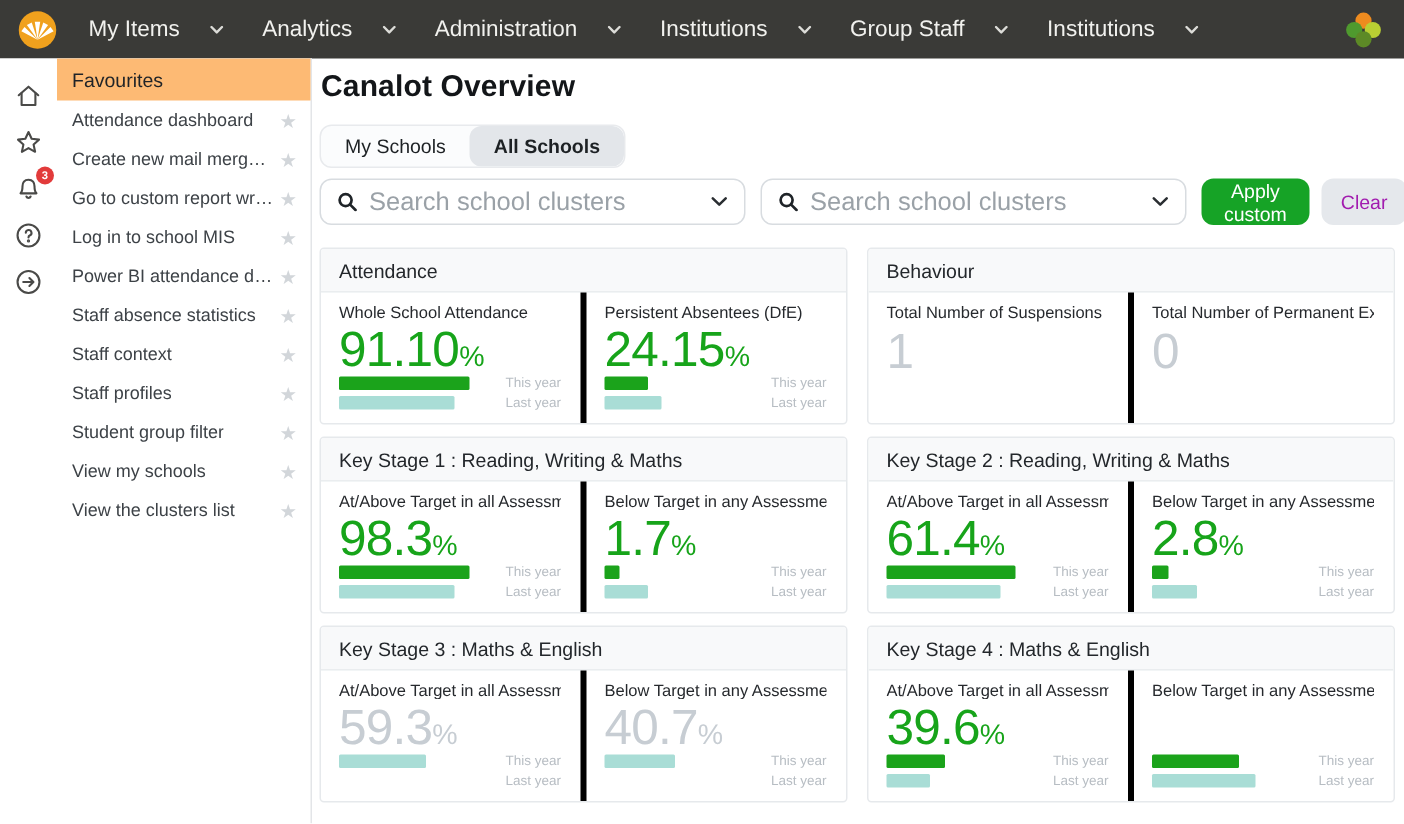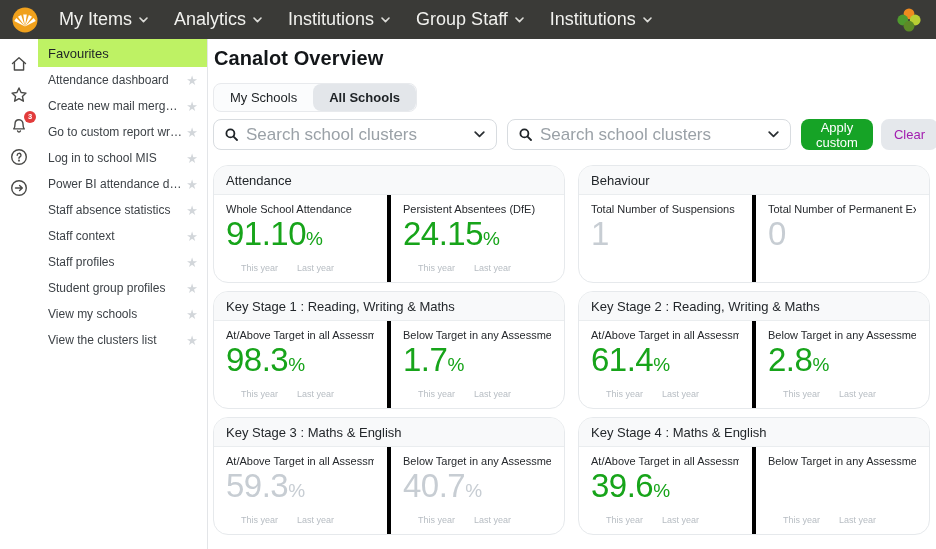--- a/index.html
+++ b/index.html
@@ -14,7 +14,7 @@
   .topnav{height:39px; background:var(--nav-bg); display:flex; align-items:center; padding:0 10px;}
   .brand{width:26px; height:26px; margin:0 8px 0 2px; flex:0 0 auto;}
   .nav-menu{display:flex; height:100%;}
-  .nav-item{display:flex; align-items:center; gap:7px; padding:0 13px; color:#f1f1ee; font-size:18px; cursor:pointer;}
+  .nav-item{display:flex; align-items:center; gap:20px; padding:0 13px; color:#f1f1ee; font-size:15px; cursor:pointer;}
   .nav-item .chev{stroke:#dcdcd8;}
   .nav-spacer{flex:1;}
   .clover{width:26px; height:26px; margin-right:4px;}

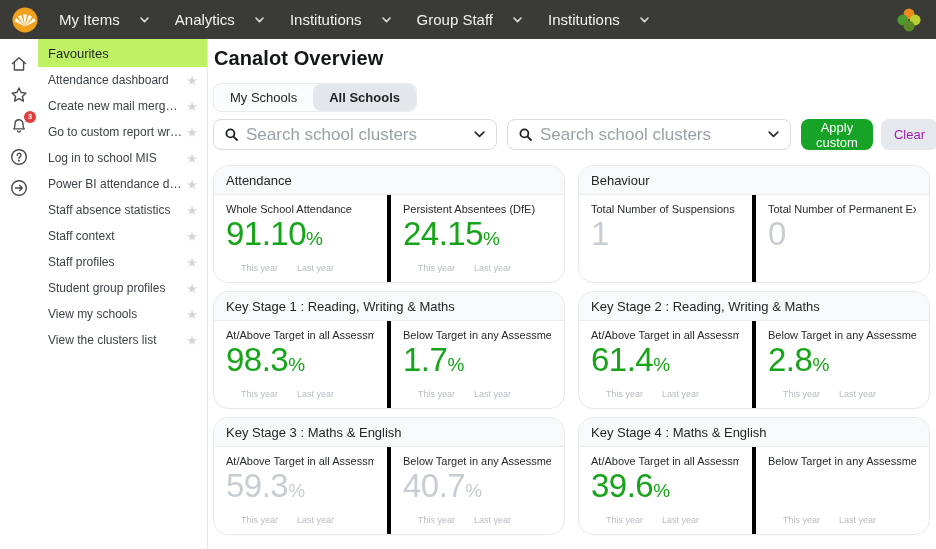--- a/index.html
+++ b/index.html
@@ -104,6 +104,12 @@
     </svg>
   </div>
 
+  <div class="nav-item">
+    <span>Administration</span>
+    <svg class="chev" width="9" height="6" viewBox="0 0 9 6" fill="none" stroke-width="1.6" stroke-linecap="round" stroke-linejoin="round">
+      <path d="M1 1 L4.5 4.6 L8 1"></path>
+    </svg>
+  </div>
 
   <div class="nav-item">
     <span>Institutions</span>

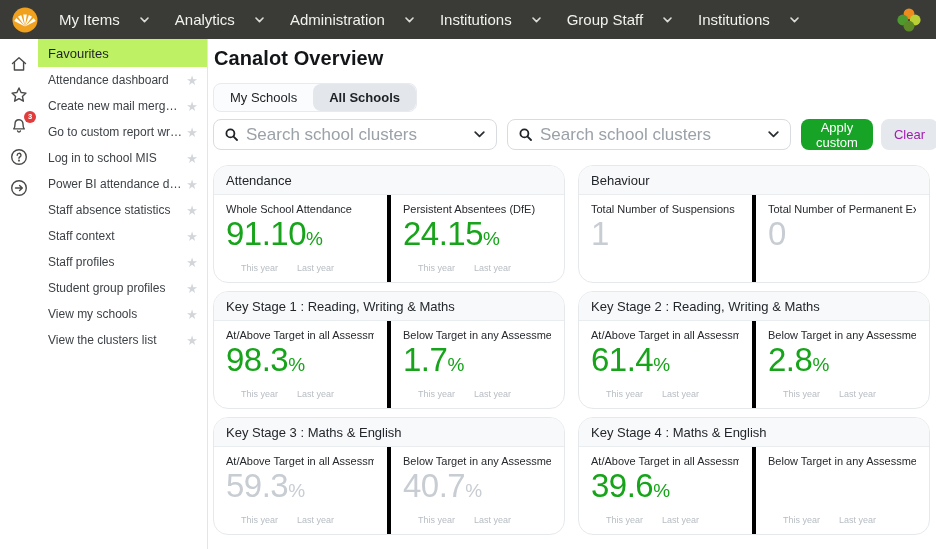--- a/index.html
+++ b/index.html
@@ -27,7 +27,7 @@
   .rail-badge{position:absolute; top:-4px; right:-6px; min-width:12px; height:12px; border-radius:7px; background:var(--badge-red); color:#fff; font-size:7.5px; line-height:12px; text-align:center; padding:0 2px; font-weight:700;}
 
   .sidebar{width:170px; border-right:1px solid #e3e5e8; background:#fff;}
-  .side-header{height:28px; background:#bef264; display:flex; align-items:center; padding:0 10px; font-size:13px; font-weight:500; color:#1f2327;}
+  .side-header{height:28px; background:#fdba74; display:flex; align-items:center; padding:0 10px; font-size:13px; font-weight:500; color:#1f2327;}
   .side-item{height:26px; display:flex; align-items:center; justify-content:space-between; padding:0 9px 0 10px; cursor:pointer;}
   .side-item-label{font-size:12px; color:#3d4247; white-space:nowrap; overflow:hidden; text-overflow:ellipsis;}
   .side-star{color:#d2d6da; font-size:13px; line-height:13px; flex:0 0 auto; margin-left:4px; cursor:pointer;}

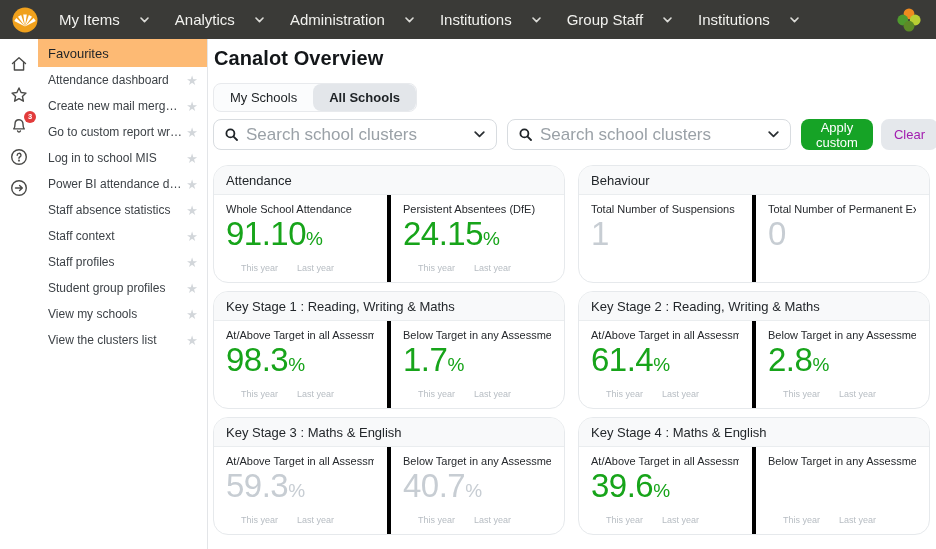--- a/index.html
+++ b/index.html
@@ -50,7 +50,7 @@
   .btn-clear{background:#e5e8ec; color:#a21caf; padding:0 13px; margin-left:-2px;}
 
   .cards{display:grid; grid-template-columns:1fr 1fr; gap:8px 13px;}
-  .card{height:118px; border:1px solid #e6e9ec; border-radius:15px; background:#fff; overflow:hidden;}
+  .card{height:118px; border:1px solid #e6e9ec; border-radius:3px; background:#fff; overflow:hidden;}
   .card-header{height:29px; background:#f8f9fa; border-bottom:1px solid #eaedef; display:flex; align-items:center; padding:0 12px;}
   .card-title{font-size:13px; color:#23272b;}
   .card-body{display:flex; height:88px;}

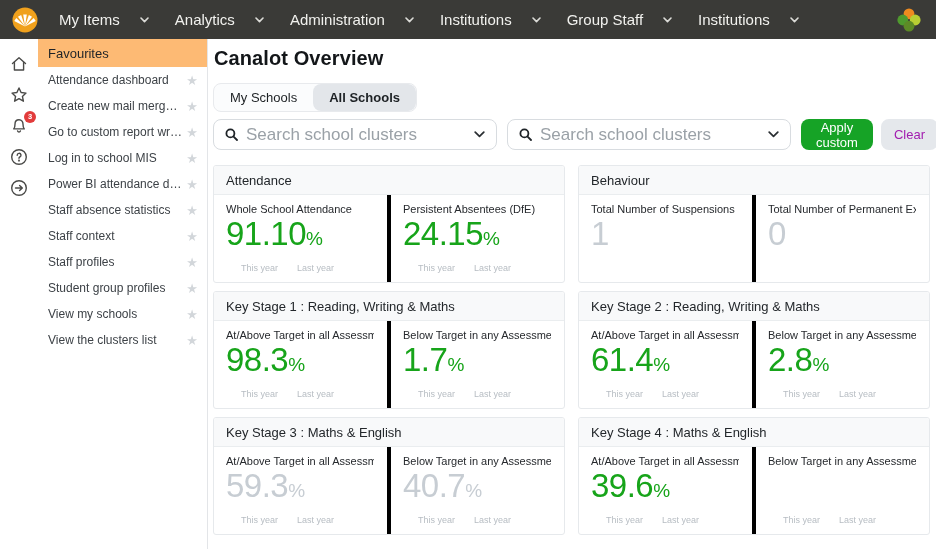--- a/index.html
+++ b/index.html
@@ -61,7 +61,7 @@
   .metric-value .unit{font-size:19px; letter-spacing:0;}
   .state-green{color:var(--green-text);}
   .state-gray{color:var(--muted-number);}
-  .bars{margin-top:auto; display:flex; flex-direction:row; gap:4px;}
+  .bars{margin-top:auto; display:flex; flex-direction:column; gap:4px;}
   .bar-row{display:flex; align-items:center; gap:10px; height:9px;}
   .bar-track{flex:1; height:9px;}
   .bar-fill{height:9px; border-radius:1px;}

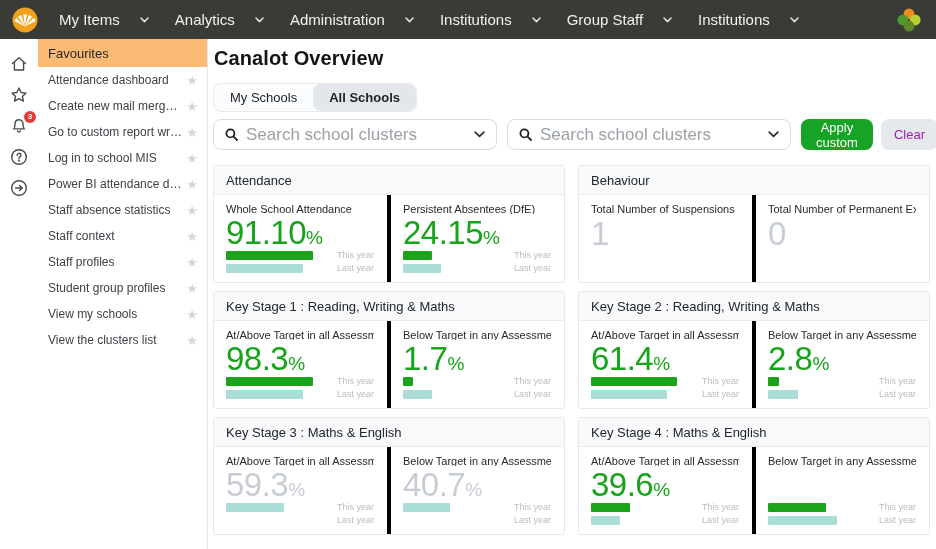--- a/index.html
+++ b/index.html
@@ -221,7 +221,7 @@
   </div>
 
   <div class="side-item">
-    <span class="side-item-label">Student group profiles</span>
+    <span class="side-item-label">Student group filter</span>
     <span class="side-star">★</span>
   </div>
 

